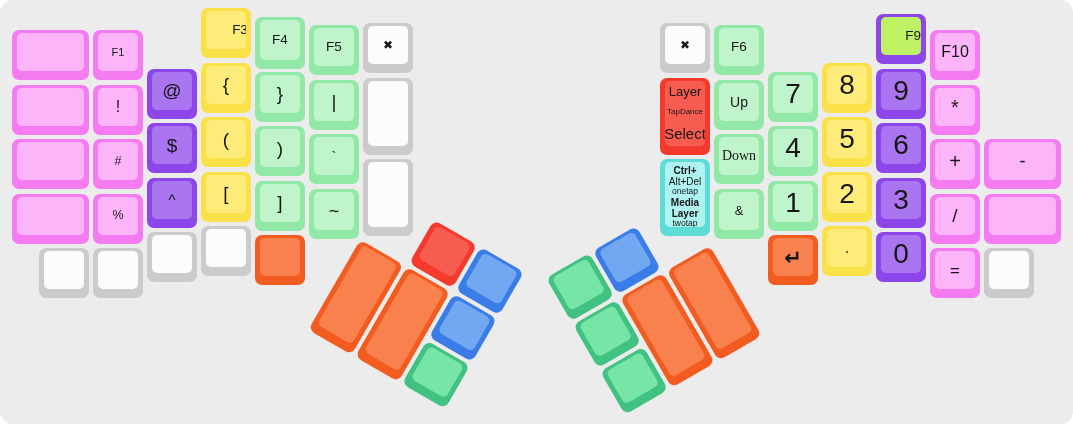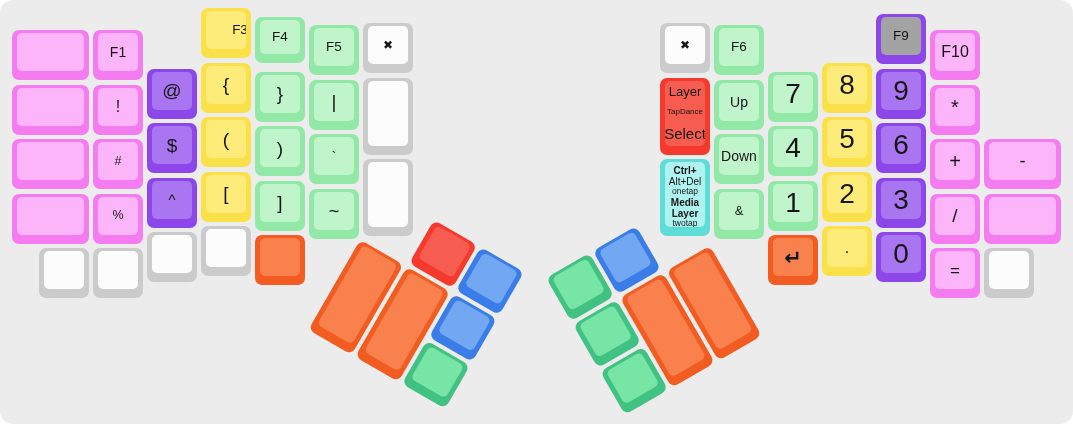--- a/index.html
+++ b/index.html
@@ -105,7 +105,7 @@
     <div class="key" style="left: 201px; top: 226px; width: 50px; height: 50px; background: rgb(203, 203, 203);">
       <div class="key-top" style="background: rgb(252, 252, 252);"></div>
     </div>
-    <div class="key" style="left: 255px; top: 17px; width: 50px; height: 46px; background: rgb(145, 232, 167);">
+    <div class="key" style="left: 255px; top: 17px; width: 50px; height: 52px; background: rgb(145, 232, 167);">
       <div class="key-top" style="background: rgb(192, 245, 203);">
         <span class="key-label" style="font-size: 13.5px;">F4</span>
       </div>

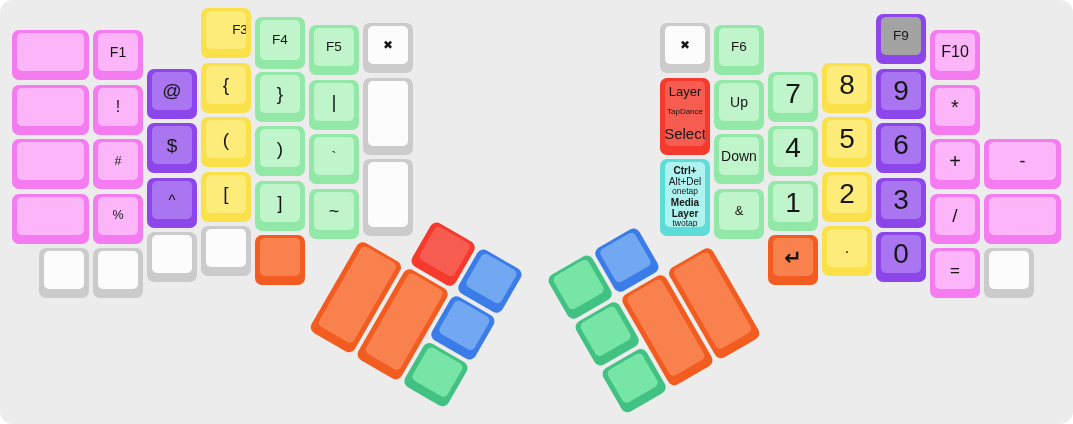--- a/index.html
+++ b/index.html
@@ -242,7 +242,7 @@
       </div>
     </div>
     <div class="key" style="left: 876px; top: 14px; width: 50px; height: 50px; background: rgb(140, 70, 233);">
-      <div class="key-top" style="background: #a3a3a3;">
+      <div class="key-top" style="background: #bef264; align-items: flex-end;">
         <span class="key-label" style="font-size: 13.5px;">F9</span>
       </div>
     </div>

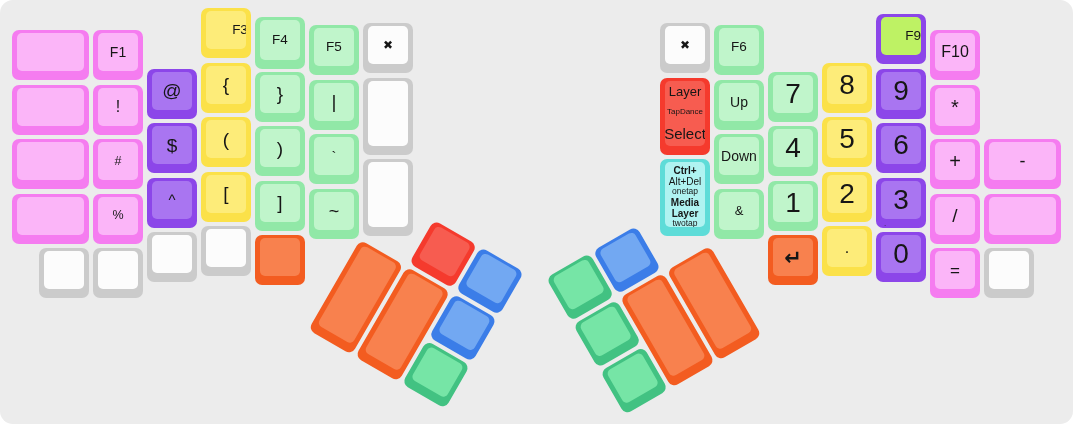--- a/index.html
+++ b/index.html
@@ -43,7 +43,7 @@
     </div>
     <div class="key" style="left: 93px; top: 30px; width: 50px; height: 50px; background: rgb(245, 124, 240);">
       <div class="key-top" style="background: rgb(251, 181, 248);">
-        <span class="key-label" style="font-size: 14px;">F1</span>
+        <span class="key-label" style="font-size: 11px;">F1</span>
       </div>
     </div>
     <div class="key" style="left: 93px; top: 84.5px; width: 50px; height: 50px; background: rgb(245, 124, 240);">

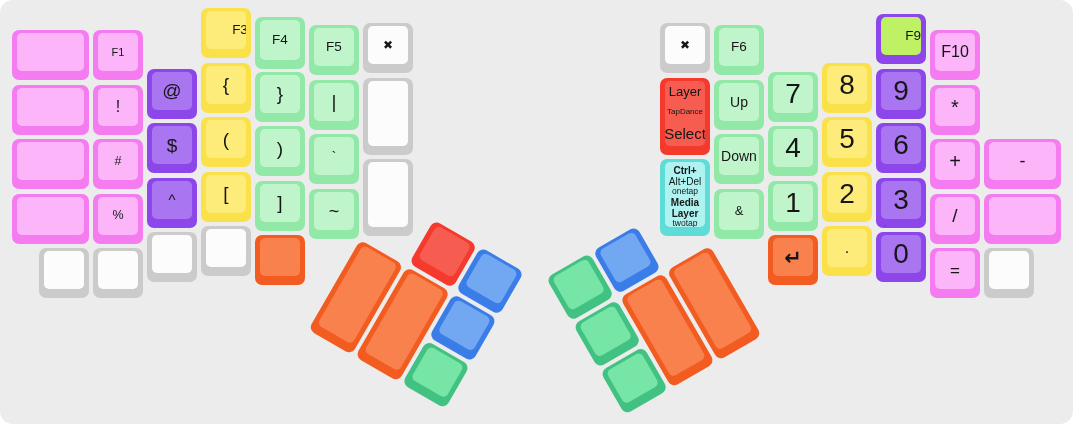--- a/index.html
+++ b/index.html
@@ -193,7 +193,7 @@
     </div>
     <div class="key" style="left: 714px; top: 134px; width: 50px; height: 50px; background: rgb(145, 232, 167);">
       <div class="key-top" style="background: rgb(192, 245, 203);">
-        <span class="key-label" style="font-size: 14px;">Down</span>
+        <span class="key-label" style="font-size: 14px; font-family: Liberation Serif, serif;">Down</span>
       </div>
     </div>
     <div class="key" style="left: 714px; top: 188.5px; width: 50px; height: 50px; background: rgb(145, 232, 167);">

